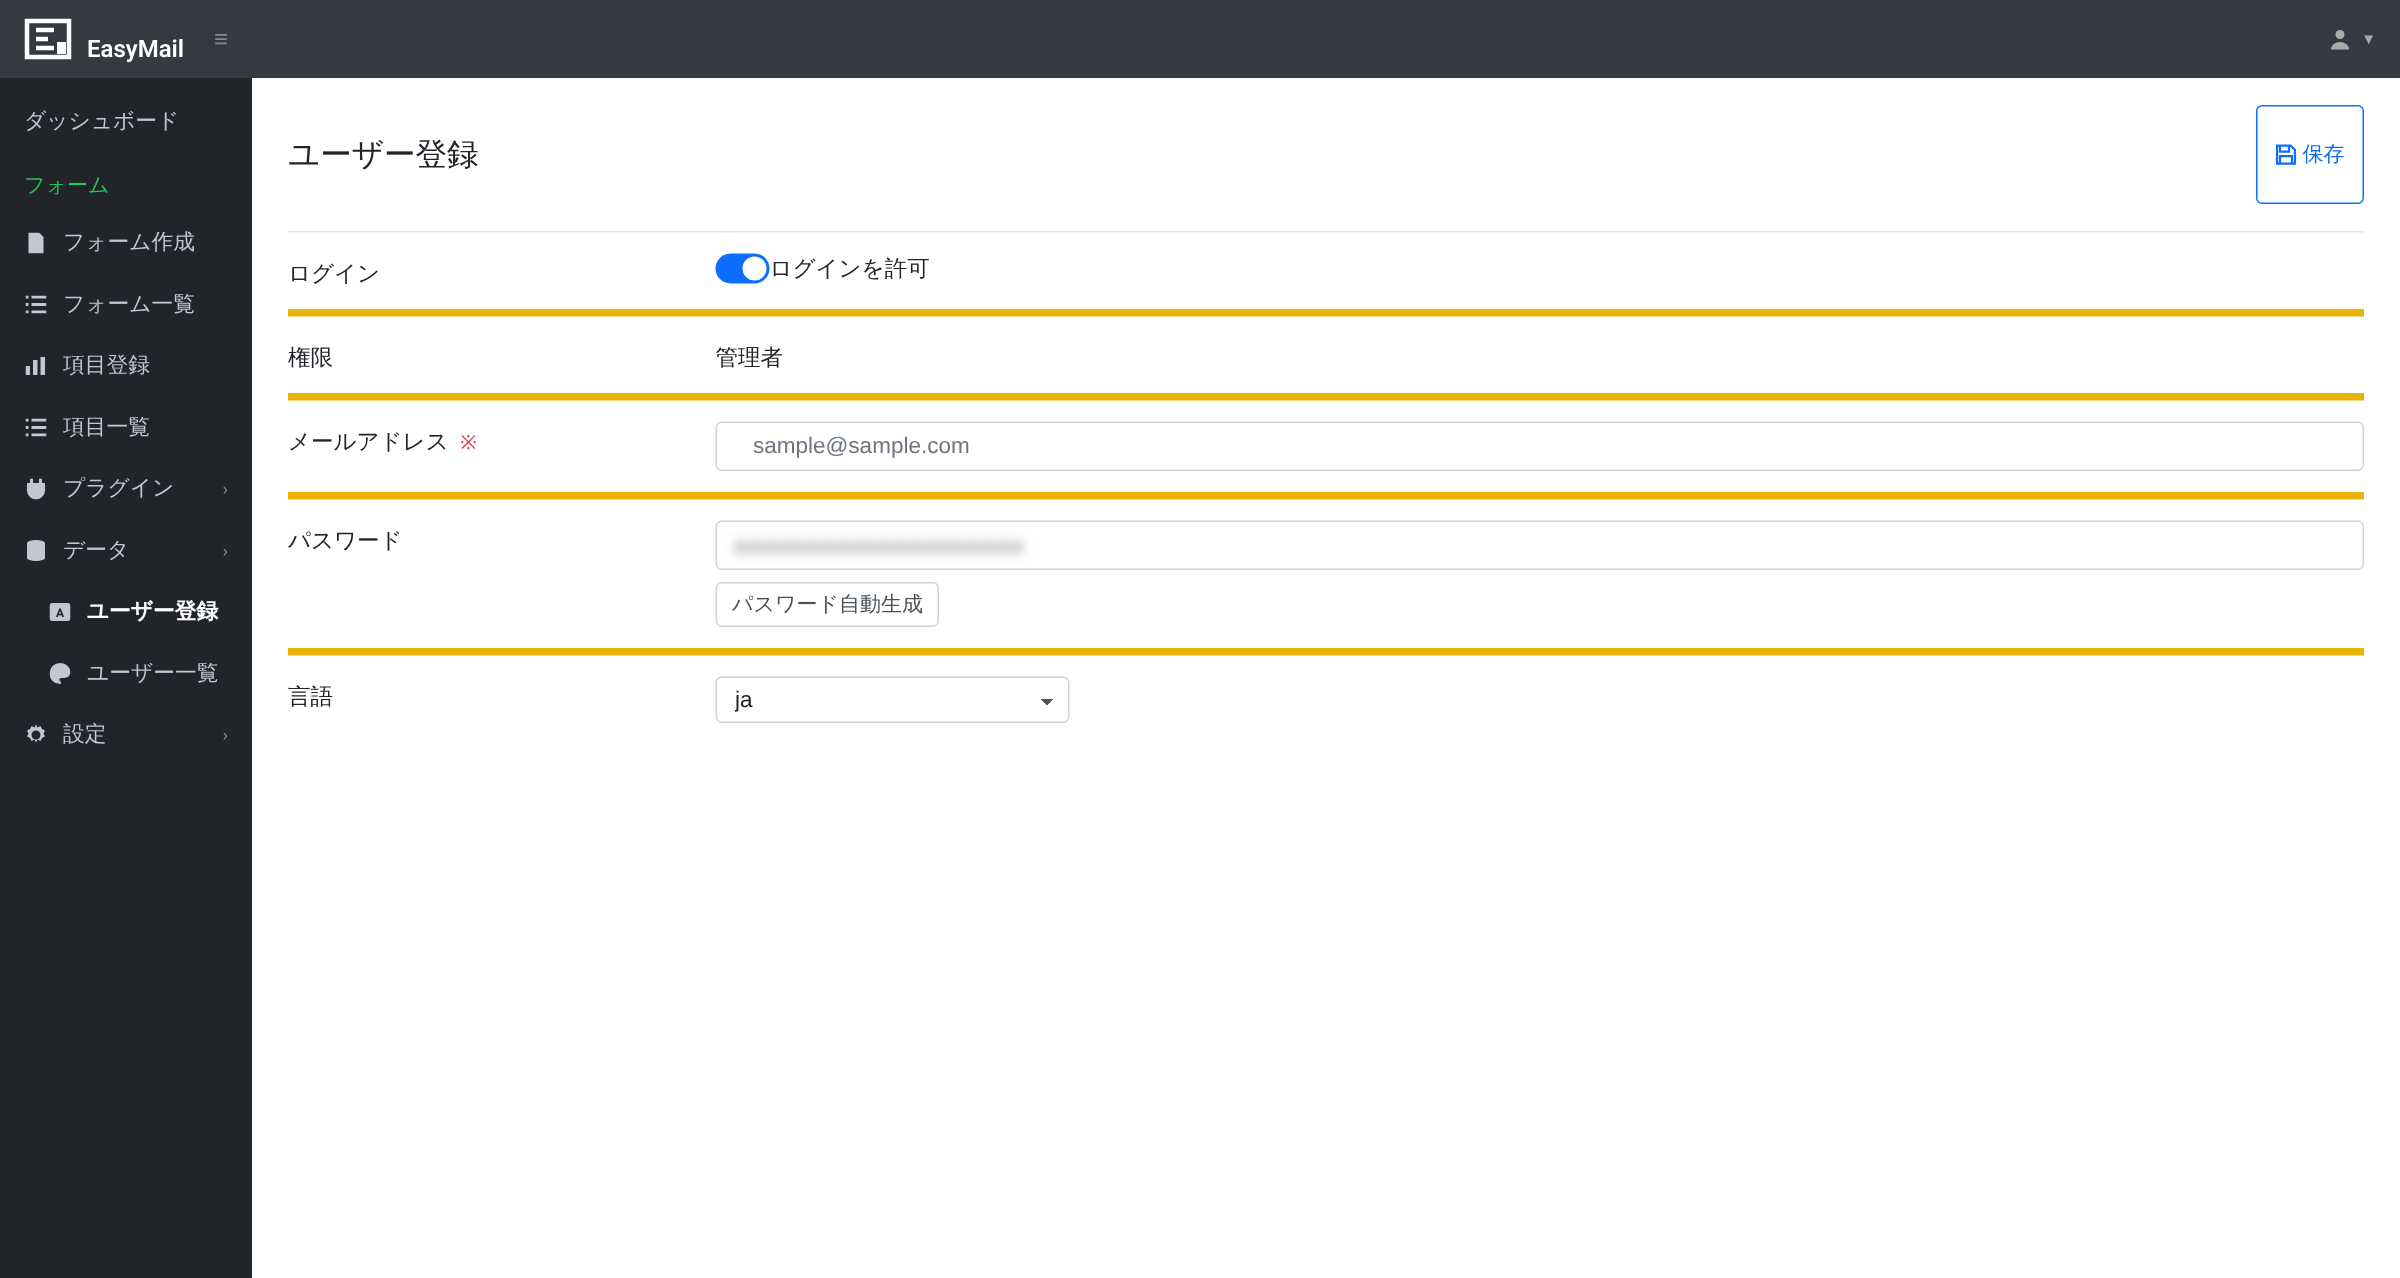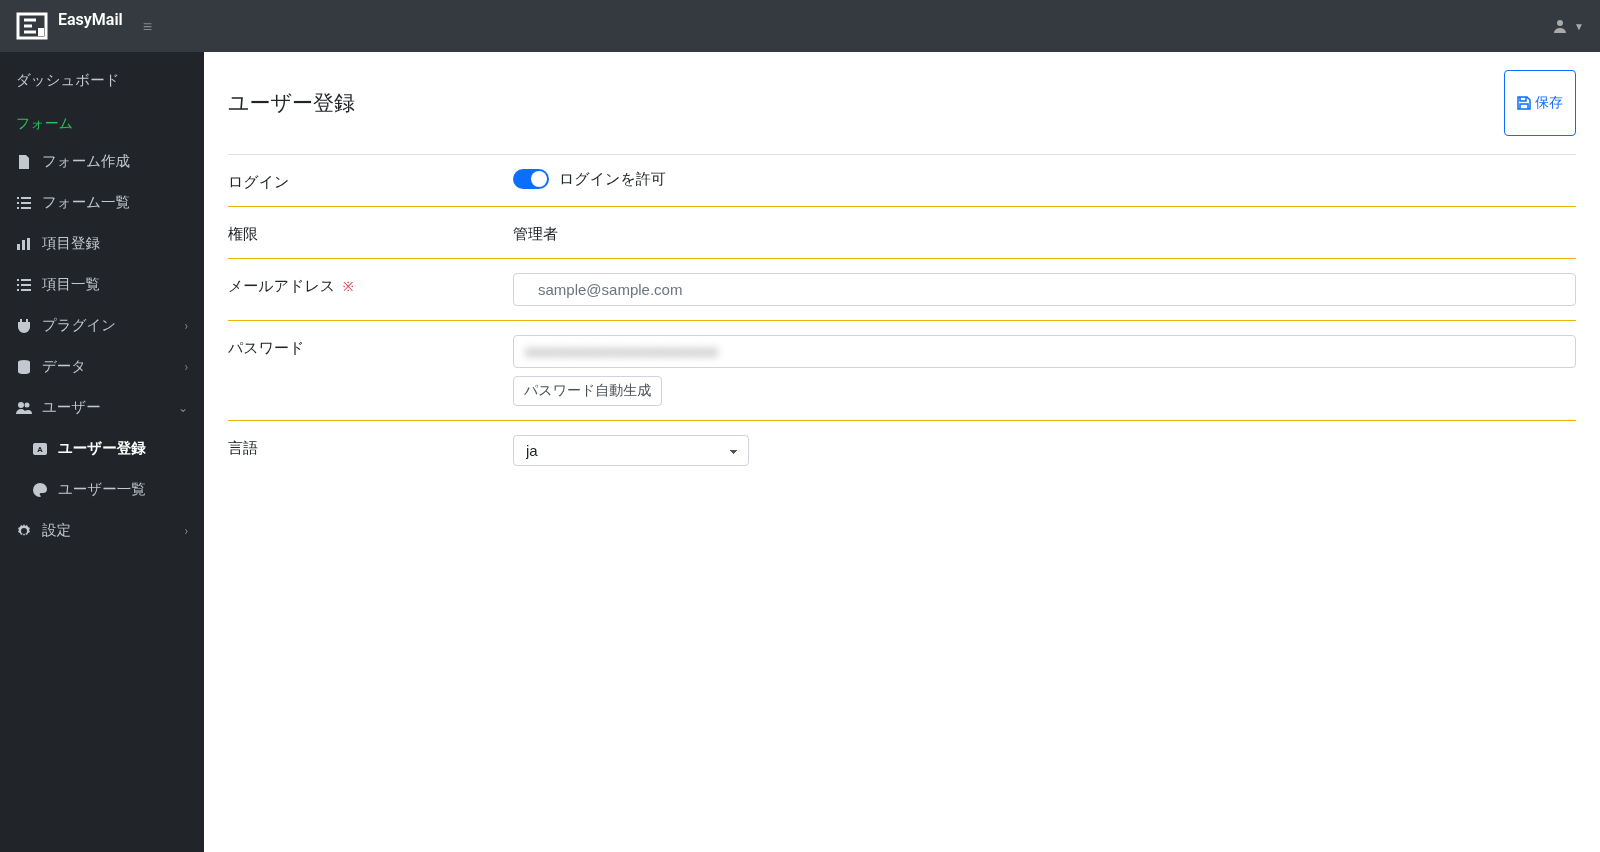--- a/index.html
+++ b/index.html
@@ -16,7 +16,7 @@
 }
 .navbar-logo {
   display: flex;
-  align-items: flex-start;
+  align-items: flex-end;
   gap: 10px;
 }
 .logo-svg { width: 32px; height: 32px; }

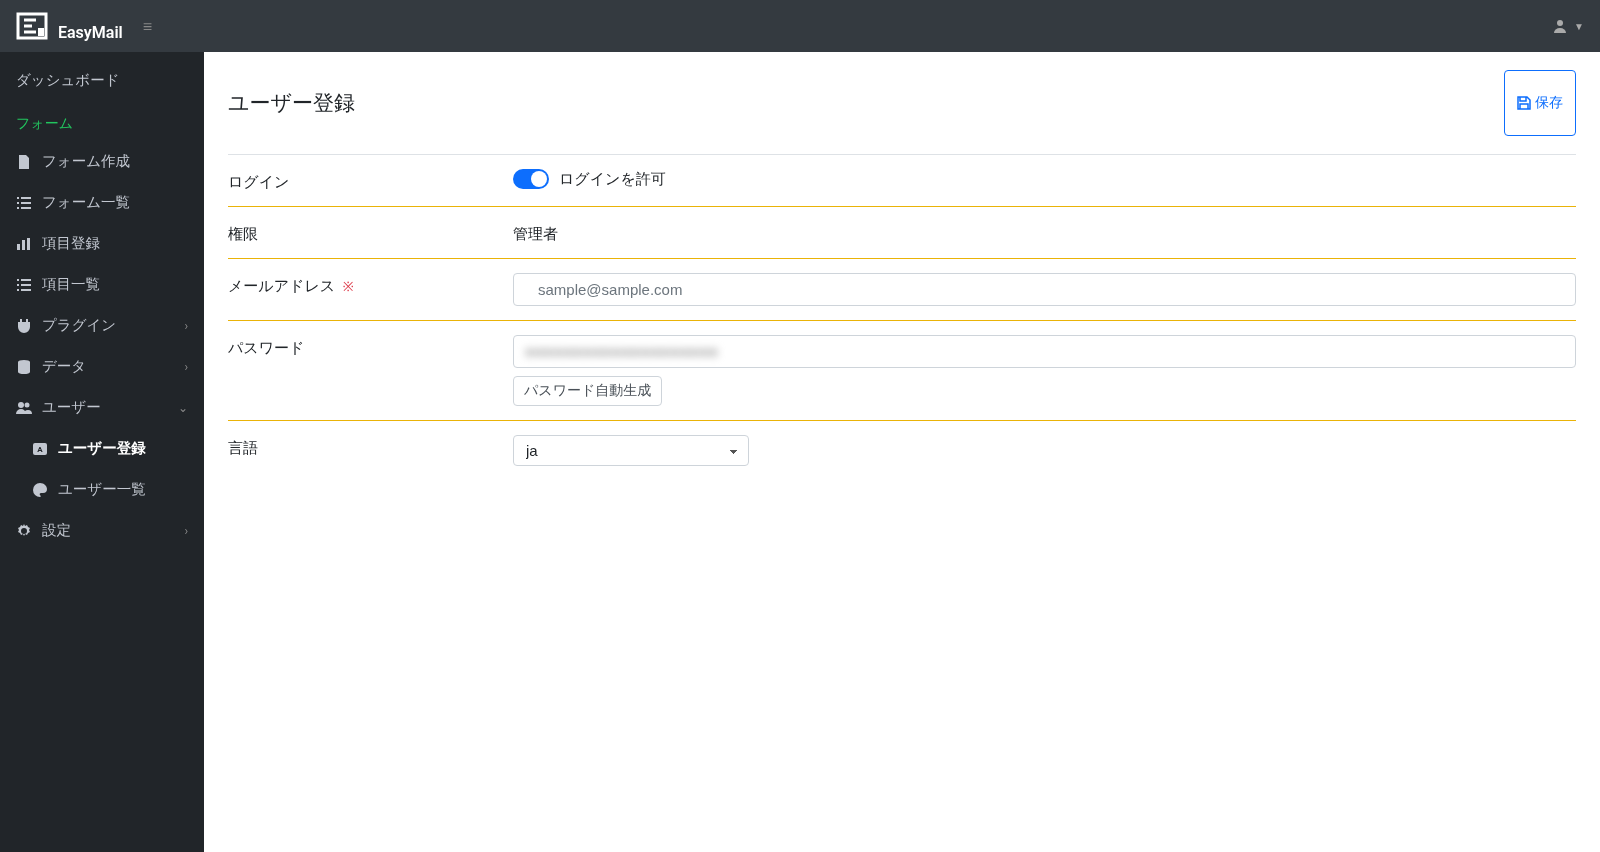--- a/index.html
+++ b/index.html
@@ -27,7 +27,7 @@
 
 .layout { display: flex; min-height: calc(100vh - 52px); }
 .sidebar {
-  width: 204px;
+  width: 168px;
   background: #212529;
   color: #c2c7d0;
   flex-shrink: 0;

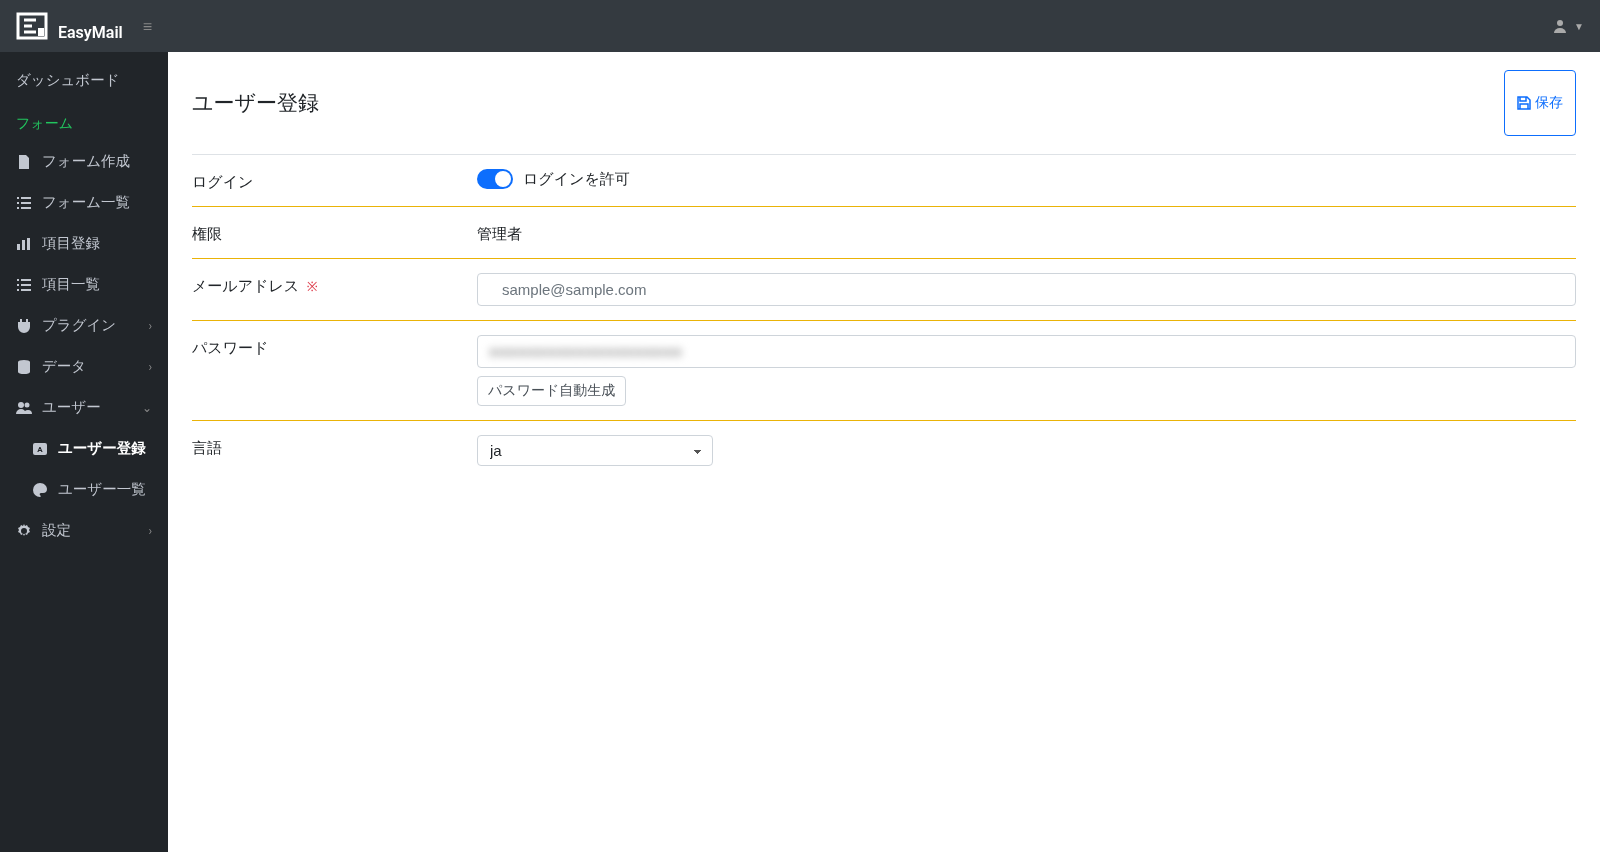--- a/index.html
+++ b/index.html
@@ -81,7 +81,7 @@
 .form-row {
   display: flex;
   padding: 14px 0;
-  border-bottom: 1px solid #eab308;
+  border-bottom: 5px solid #eab308;
   align-items: flex-start;
 }
 .form-row:last-child { border-bottom: none; }

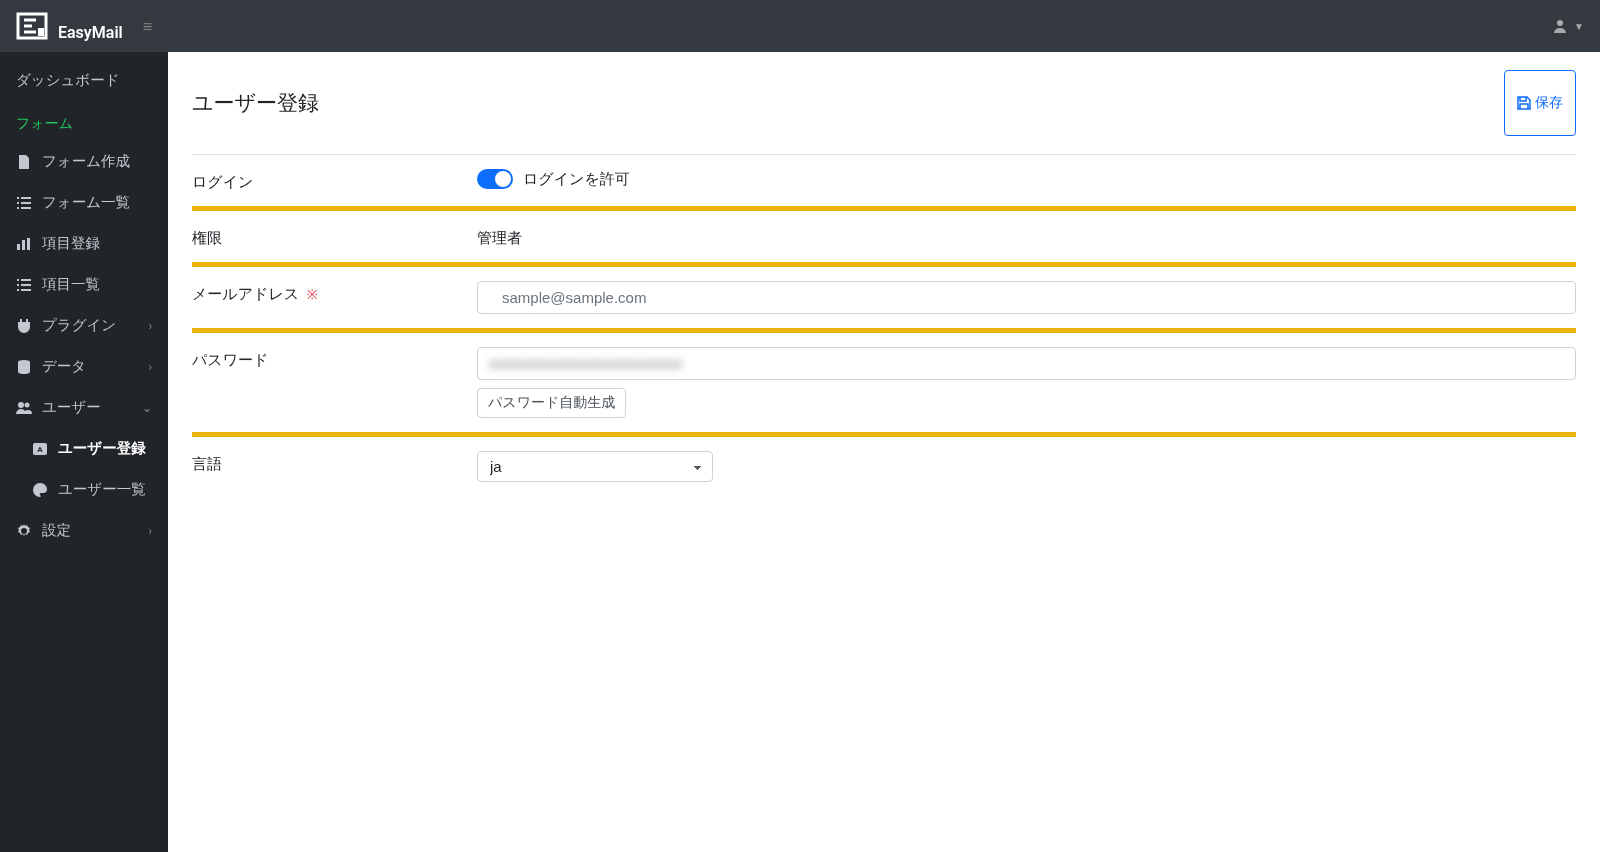--- a/index.html
+++ b/index.html
@@ -96,7 +96,7 @@
 .form-control-area { flex: 1; }
 
 
-.toggle-wrap { display: flex; align-items: center; gap: 10px; text-align: right; }
+.toggle-wrap { display: flex; align-items: center; gap: 0; text-align: right; }
 .toggle {
   width: 36px; height: 20px; border-radius: 10px; background: #0d6efd; position: relative; cursor: pointer;
 }

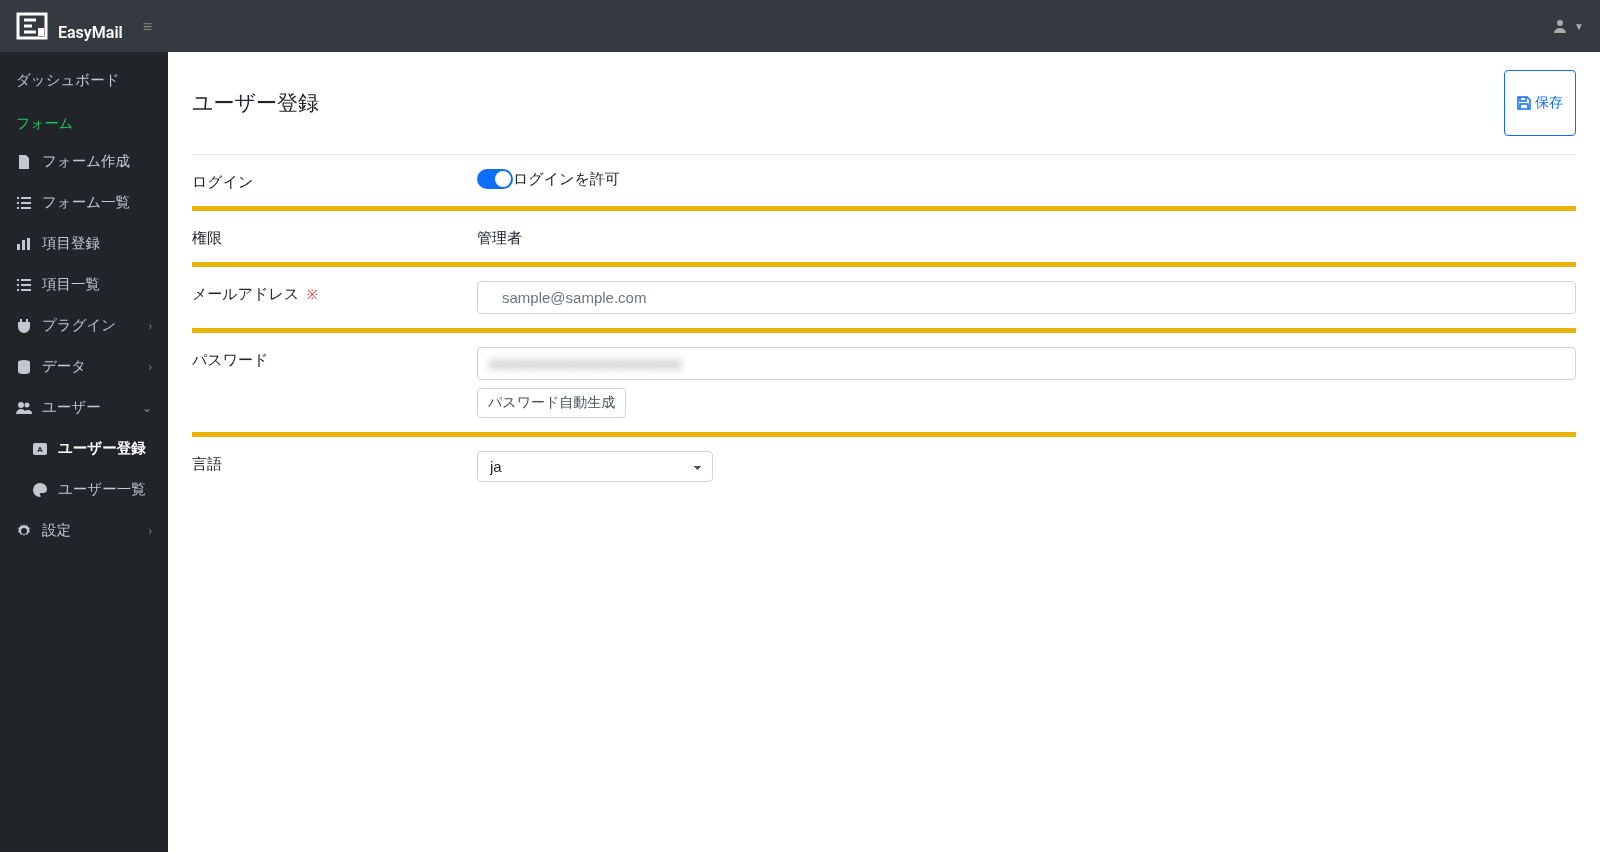--- a/index.html
+++ b/index.html
@@ -237,17 +237,6 @@
       <span class="sidebar-chevron">›</span>
     </div>
 
-    <div class="sidebar-item">
-      <span class="sidebar-icon">
-        <svg width="16" height="12" viewBox="0 0 16 12">
-            <circle cx="5" cy="3" r="3" fill="#c2c7d0"></circle>
-            <circle cx="11" cy="3" r="2.5" fill="#c2c7d0"></circle>
-            <path d="M0 12a5 5 0 0 1 10 0z M8 12a4 4 0 0 1 8 0z" fill="#c2c7d0"></path>
-          </svg>
-      </span>
-      <span>ユーザー</span>
-      <span class="sidebar-chevron">⌄</span>
-    </div>
 
     <div class="sidebar-subitem active">
       <span class="sidebar-icon">

